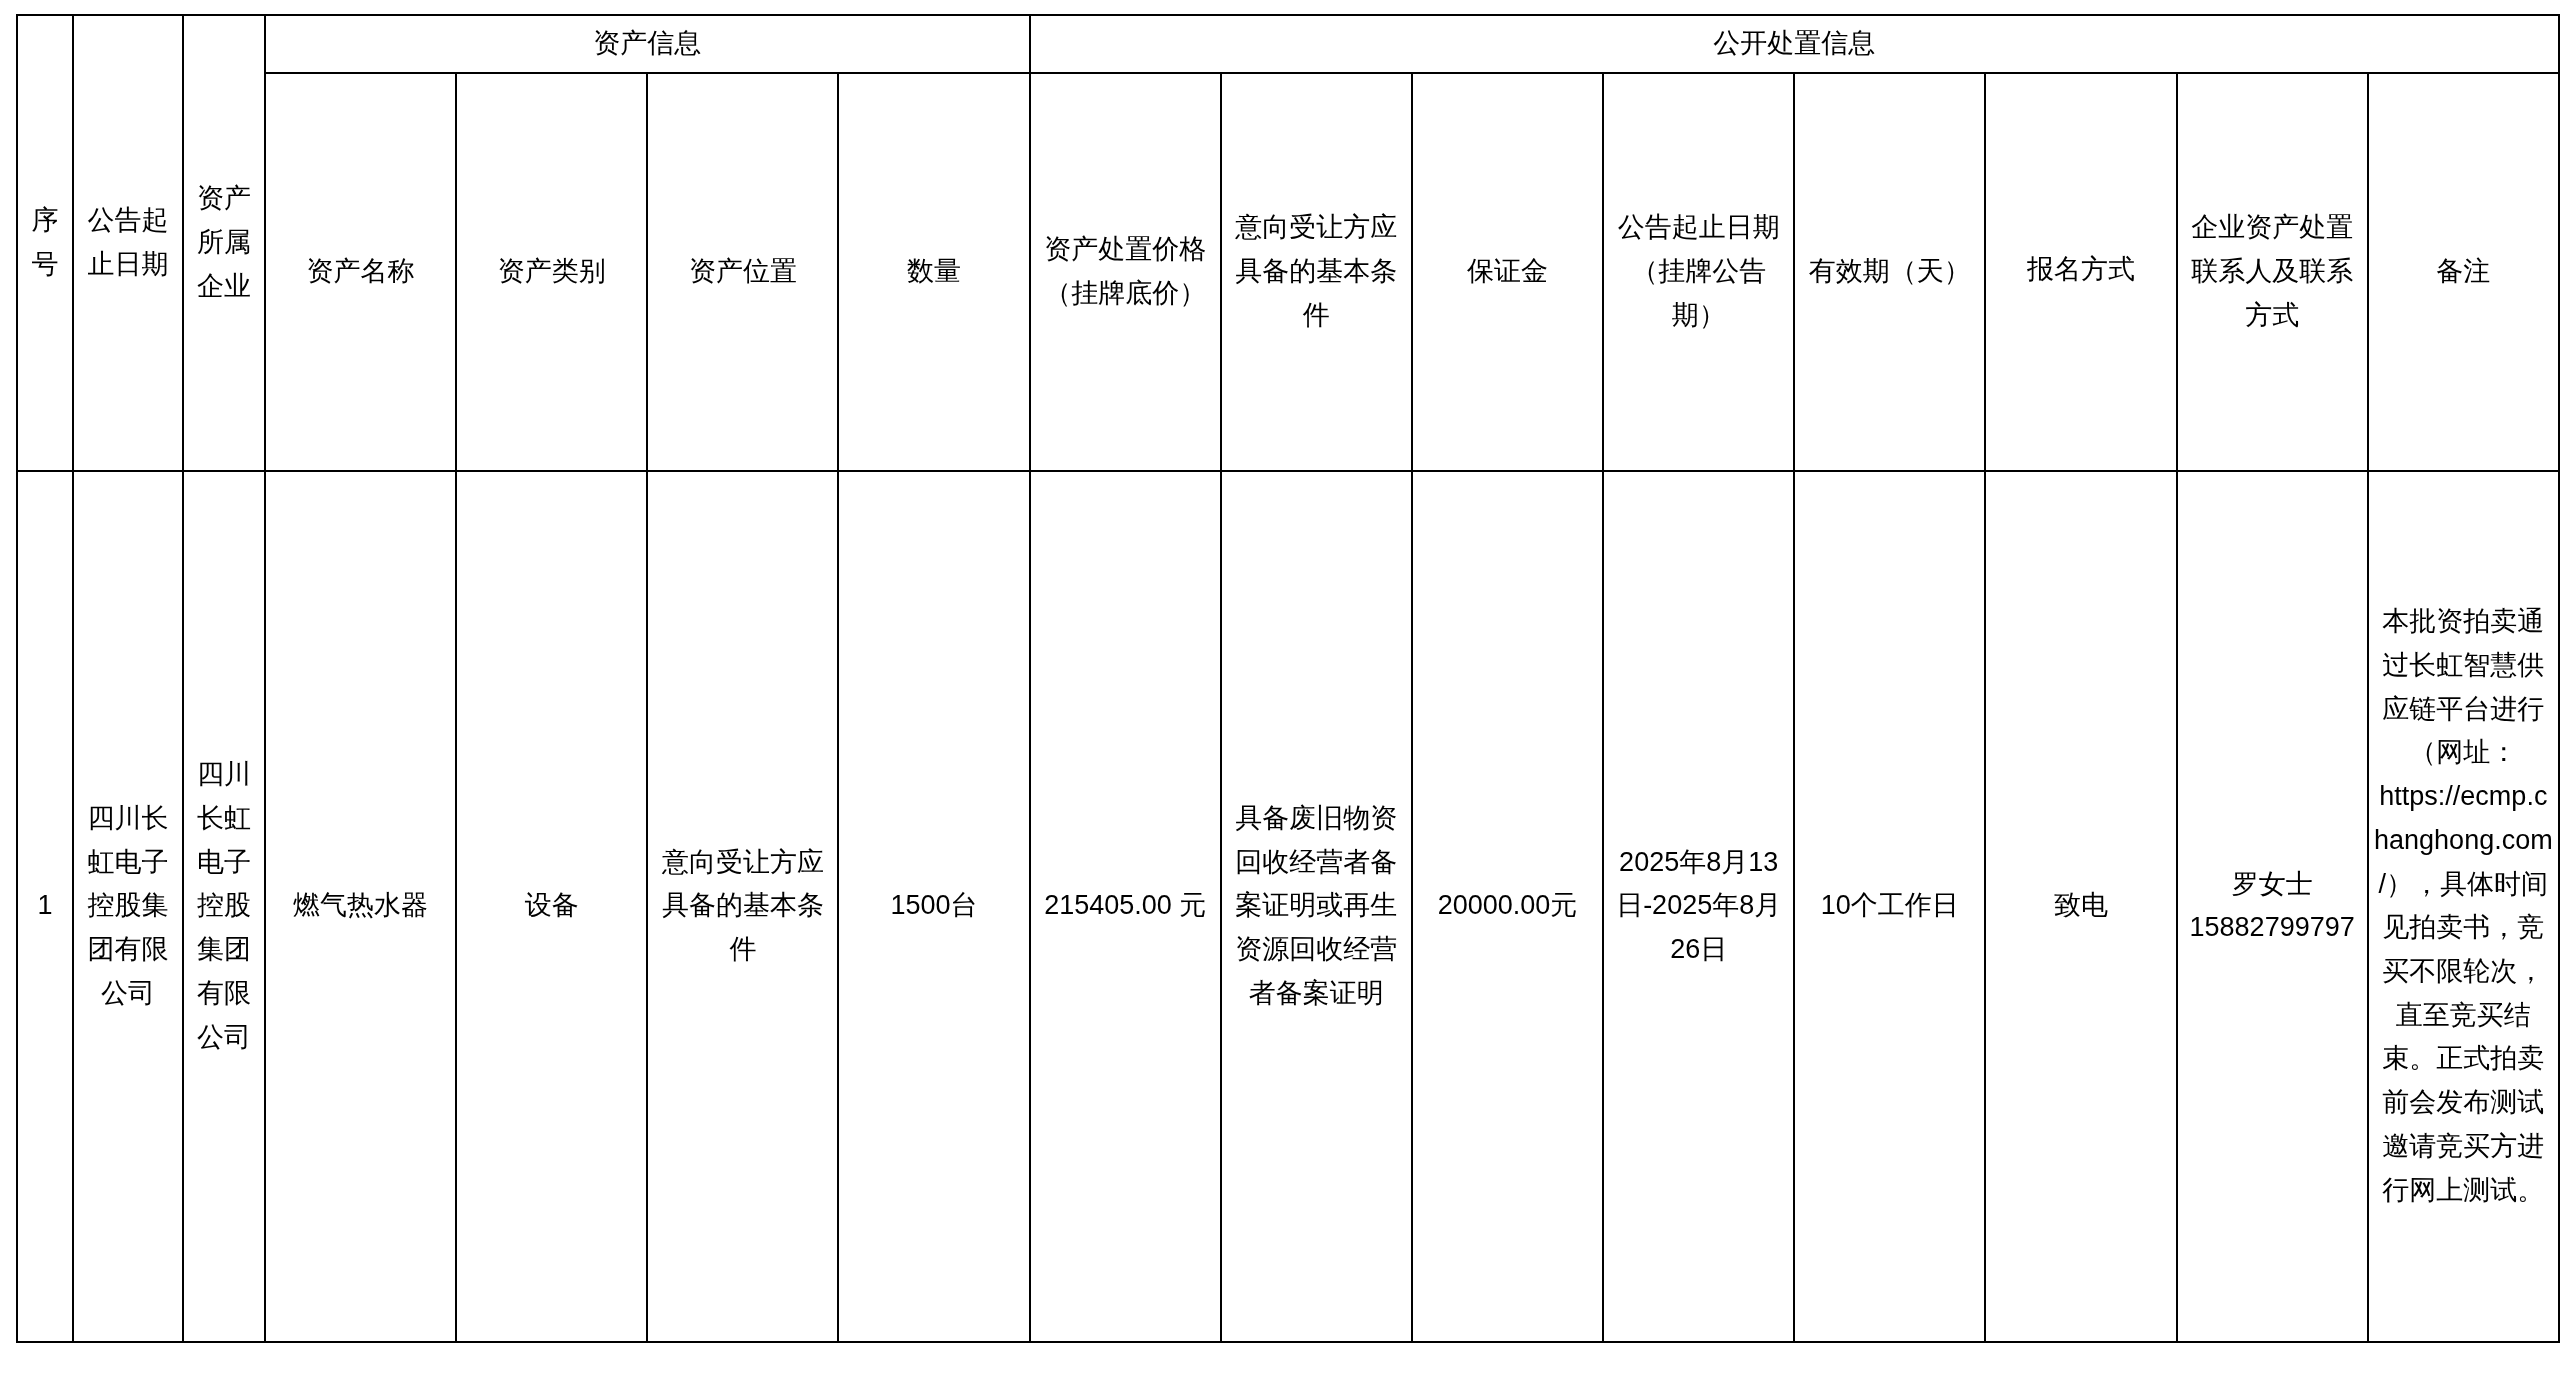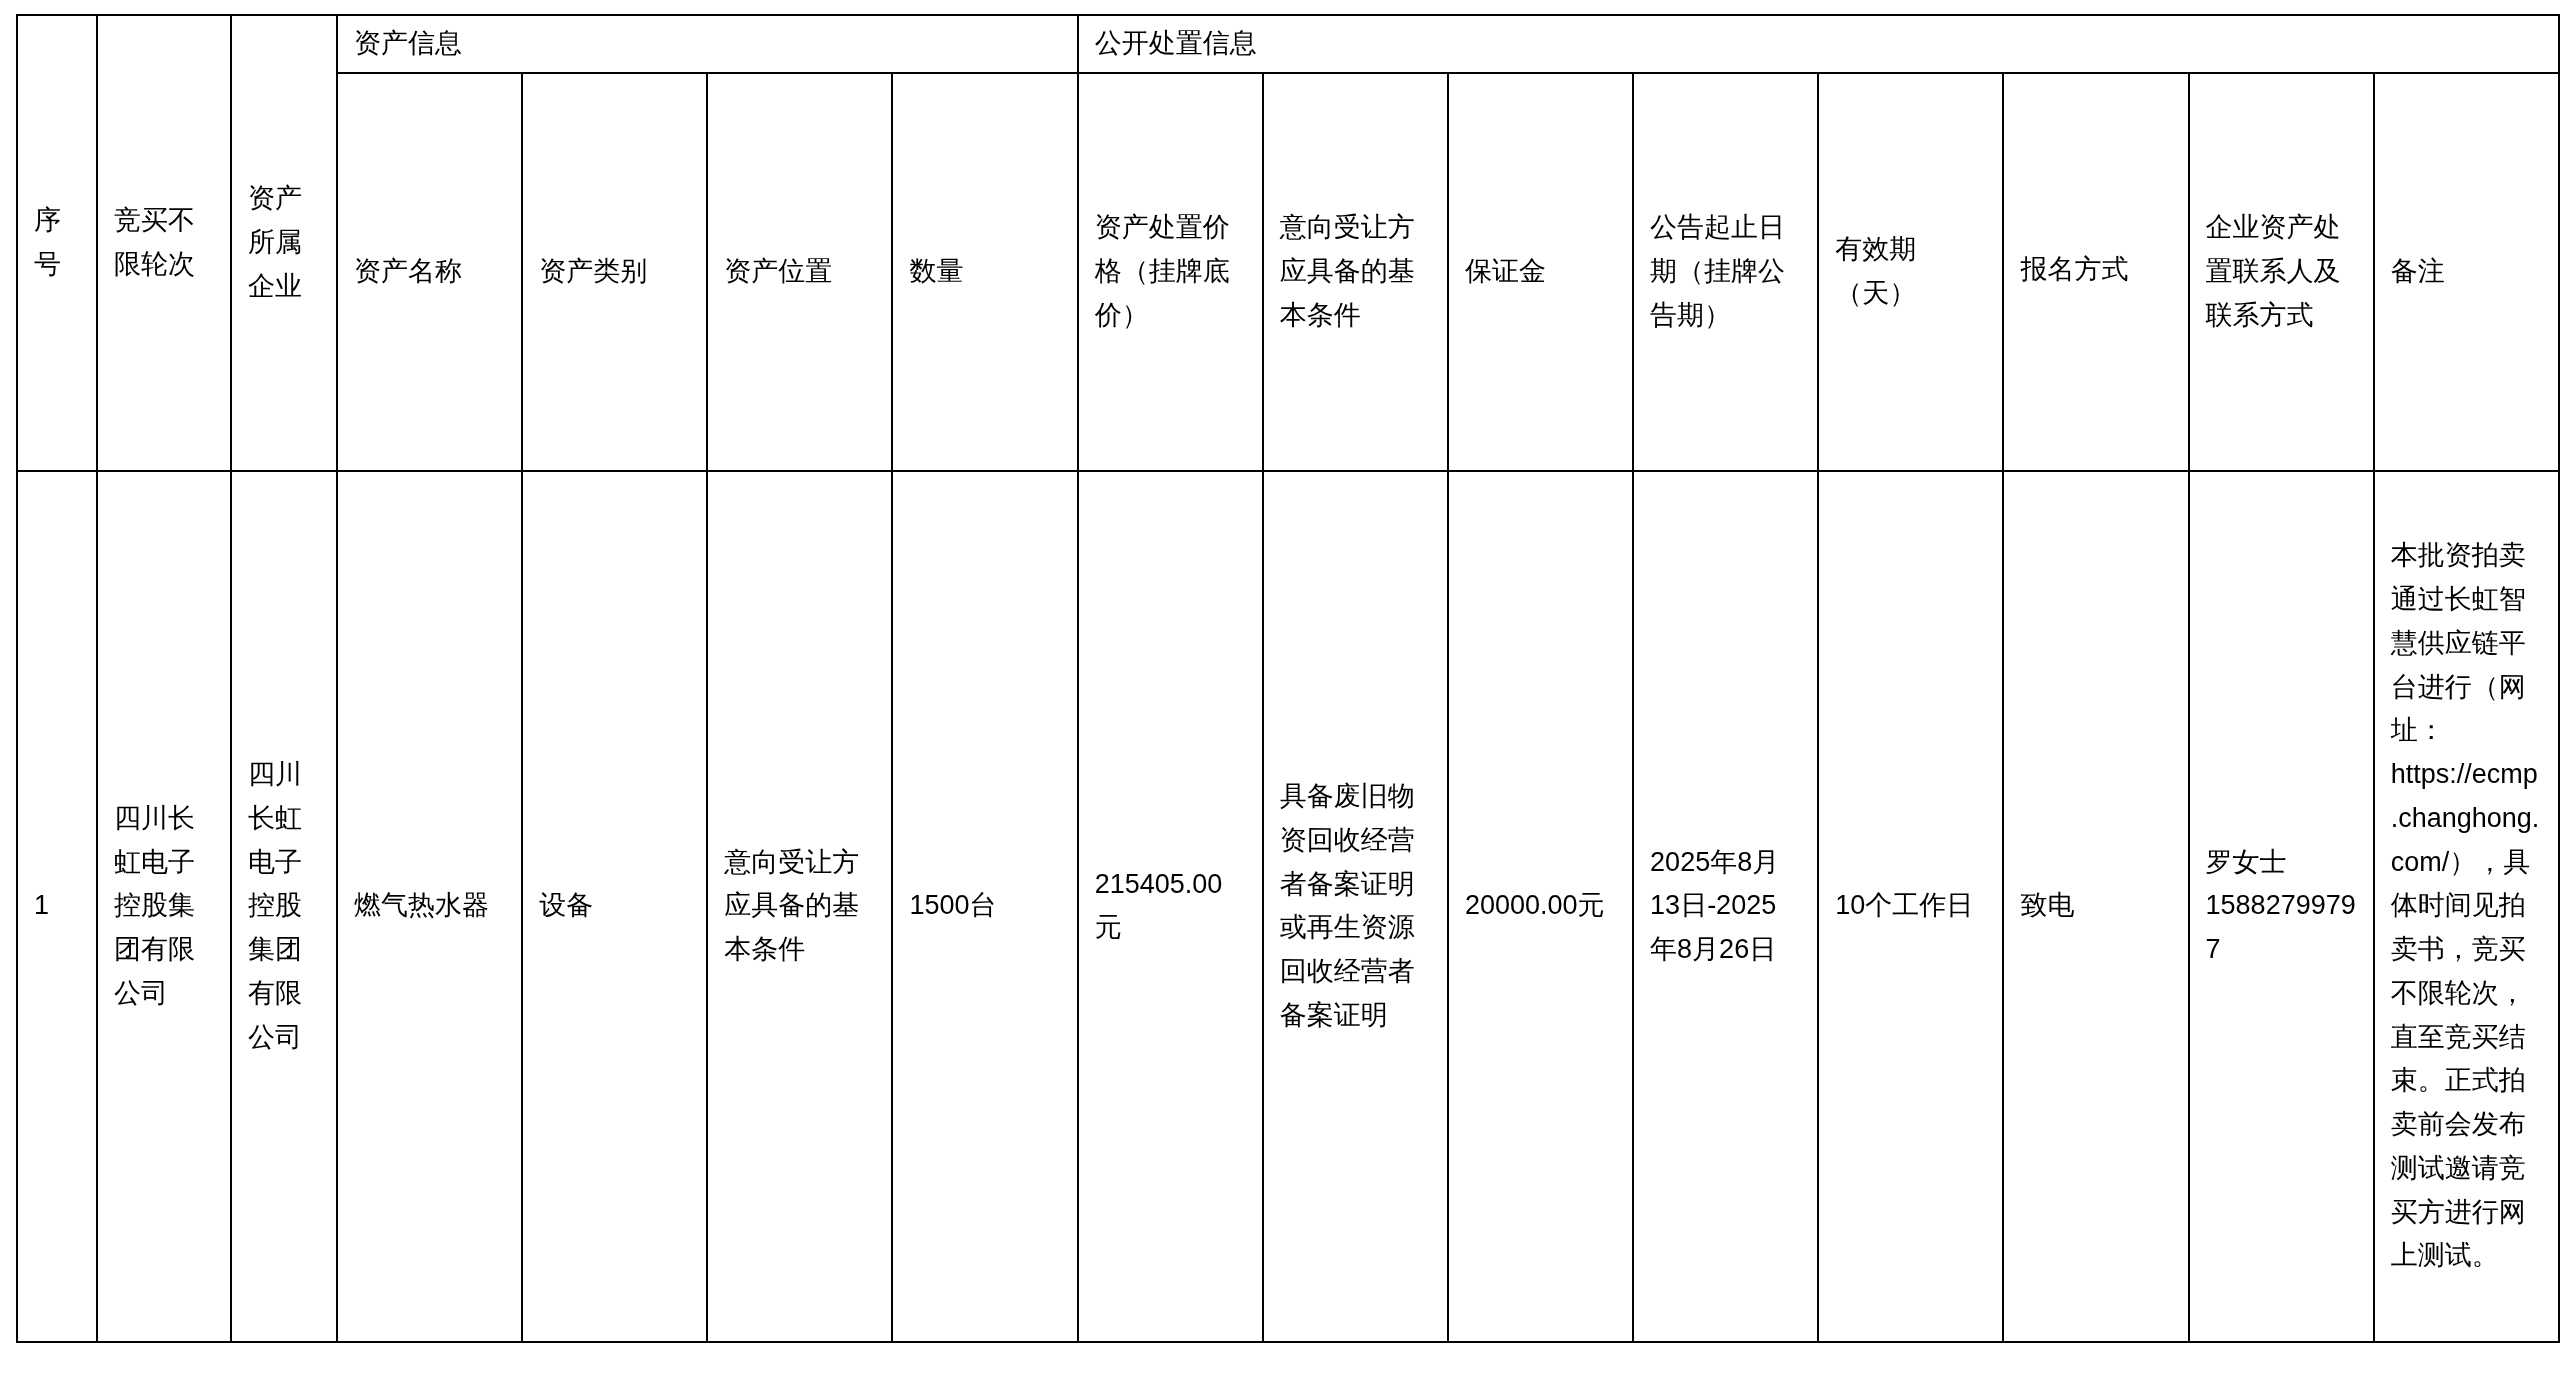--- a/index.html
+++ b/index.html
@@ -26,11 +26,12 @@
   }
   table.asset-table td, table.asset-table th {
     border: 2px solid #000000;
+    text-align: center;
     vertical-align: middle;
     font-weight: normal;
     font-size: 27px;
     line-height: 1.62;
-    padding: 6px 16px;
+    padding: 6px 4px;
     word-wrap: break-word;
     overflow-wrap: break-word;
   }

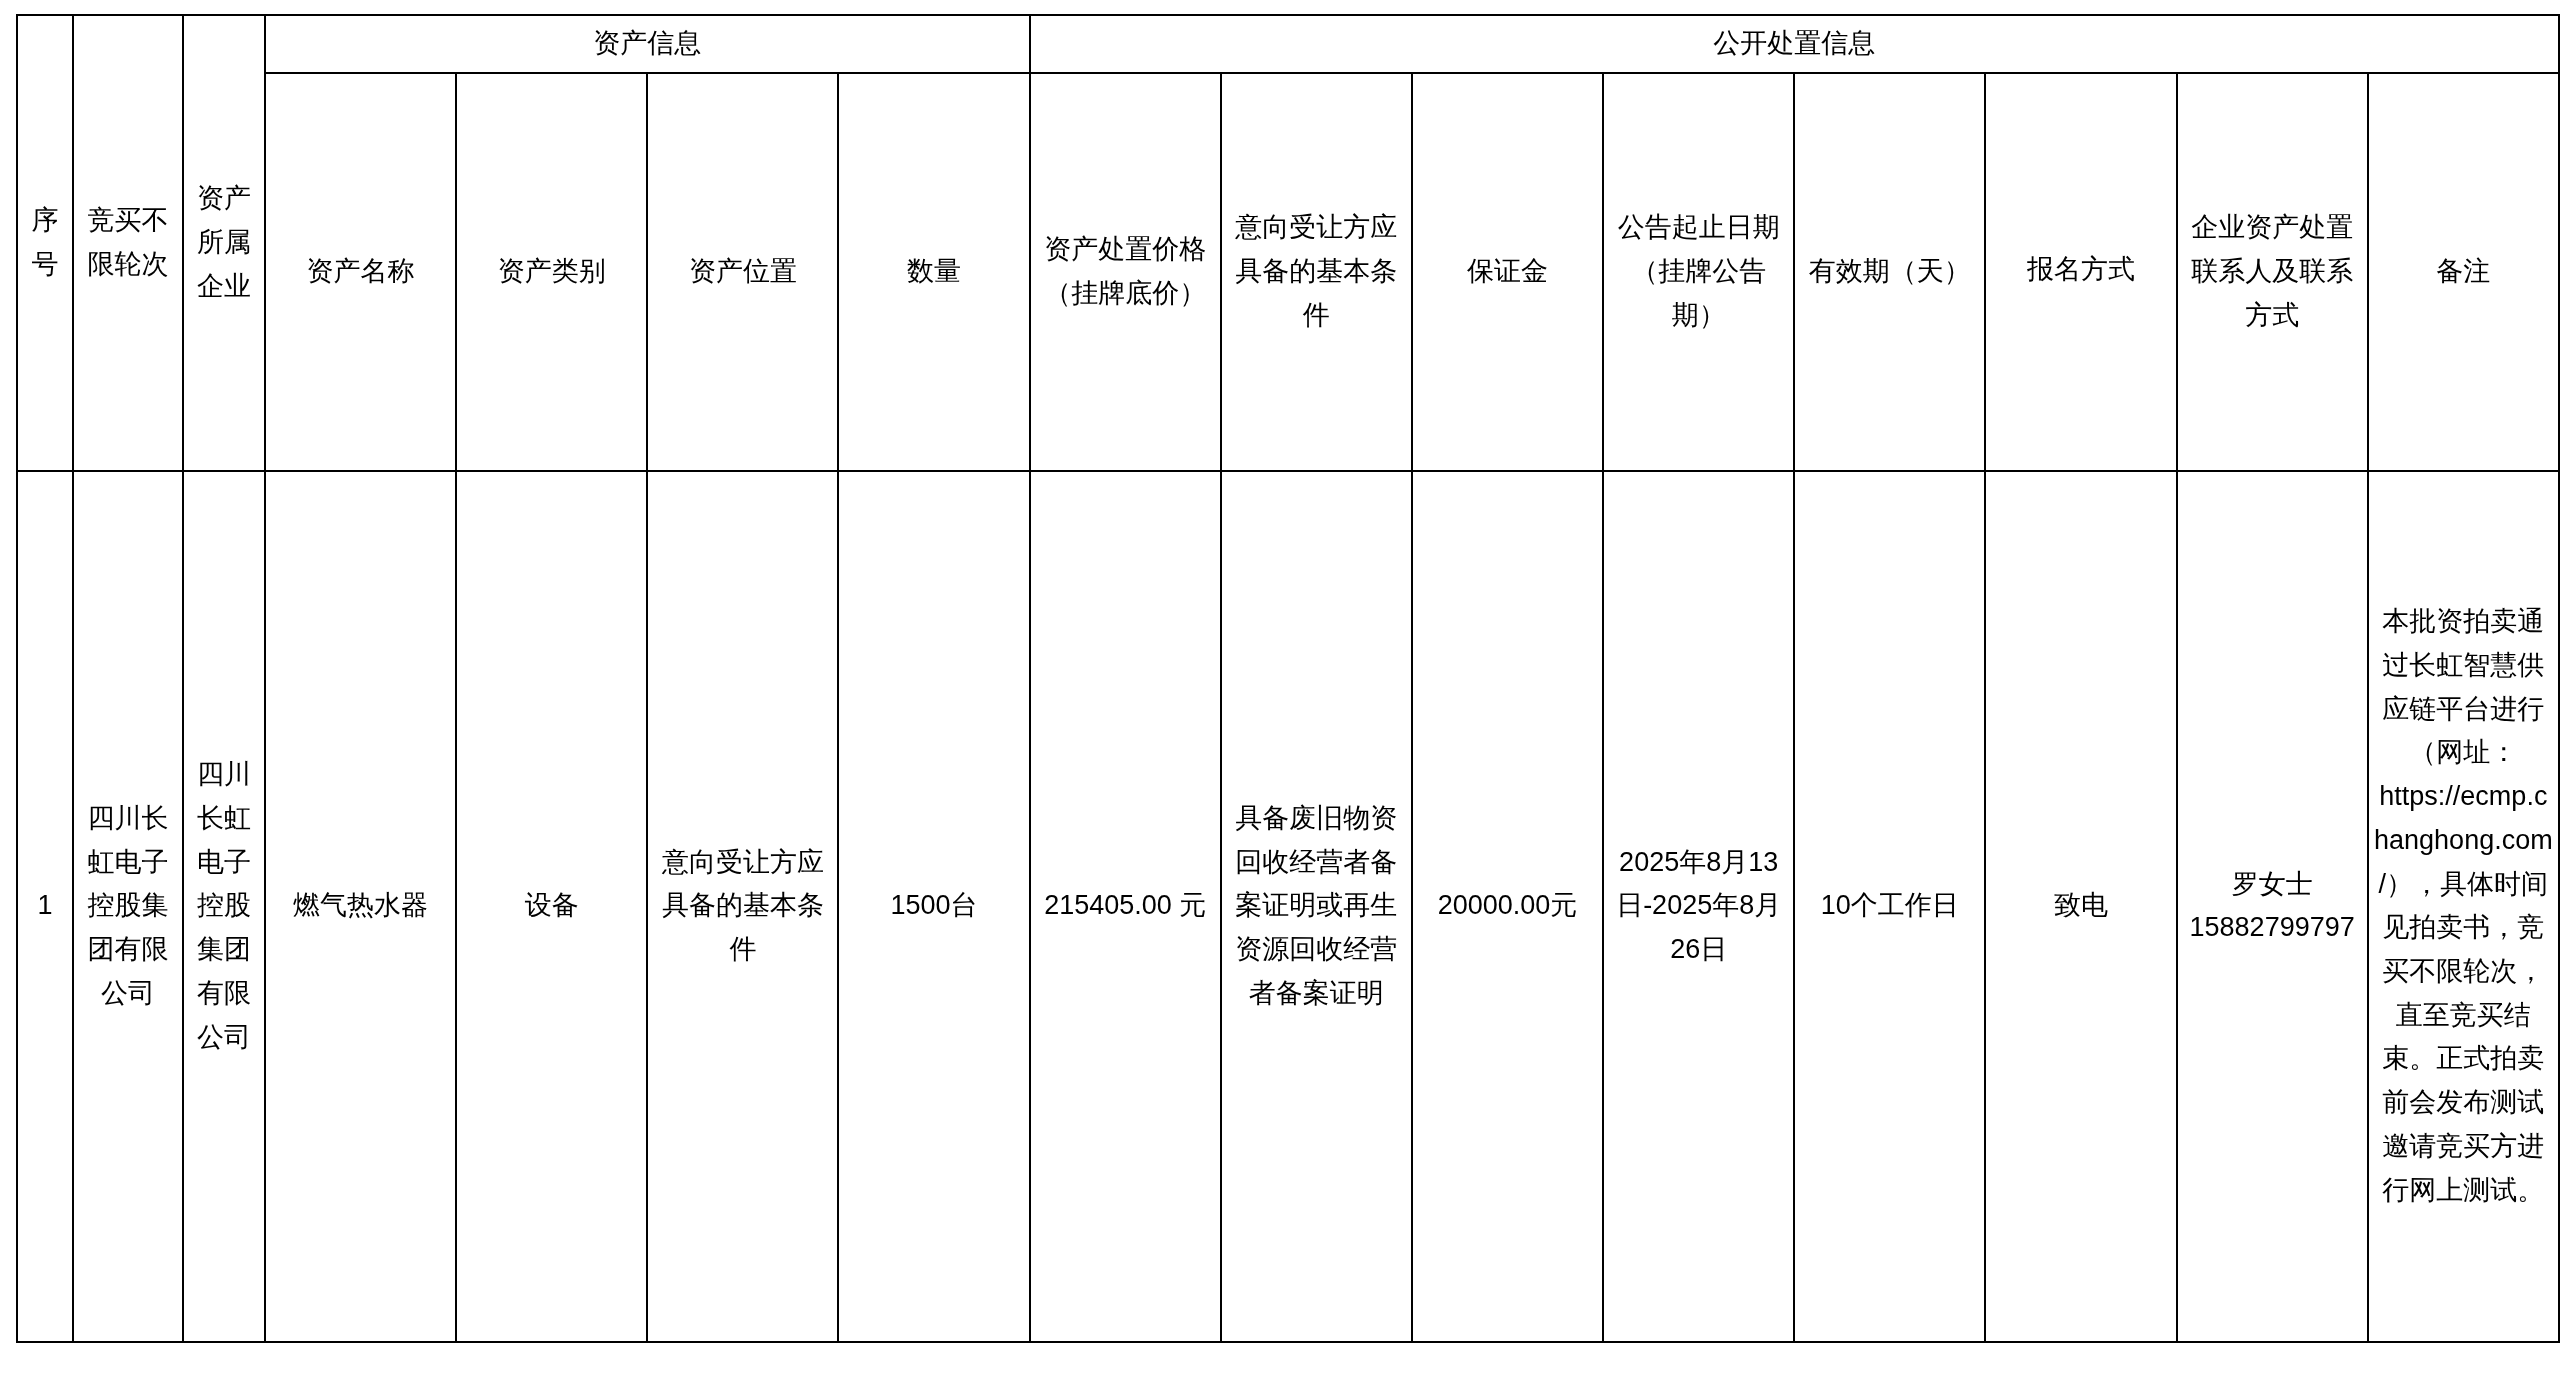--- a/index.html
+++ b/index.html
@@ -80,7 +80,7 @@
     <tbody>
       <tr>
         <td class="narrow-1" rowspan="2">序号</td>
-        <td class="narrow-2" rowspan="2">竞买不限轮次</td>
+        <td class="narrow-2" rowspan="2">公告起止日期</td>
         <td class="narrow-3" rowspan="2">资产所属企业</td>
         <td class="group-head" colspan="4">资产信息</td>
         <td class="group-head" colspan="8">公开处置信息</td>

